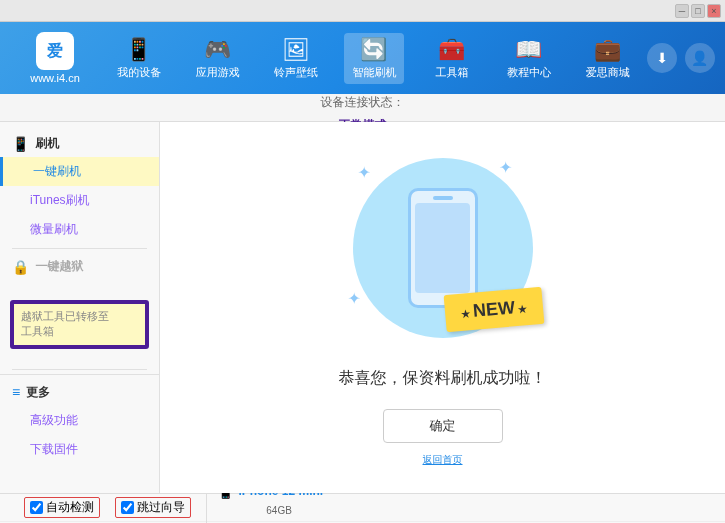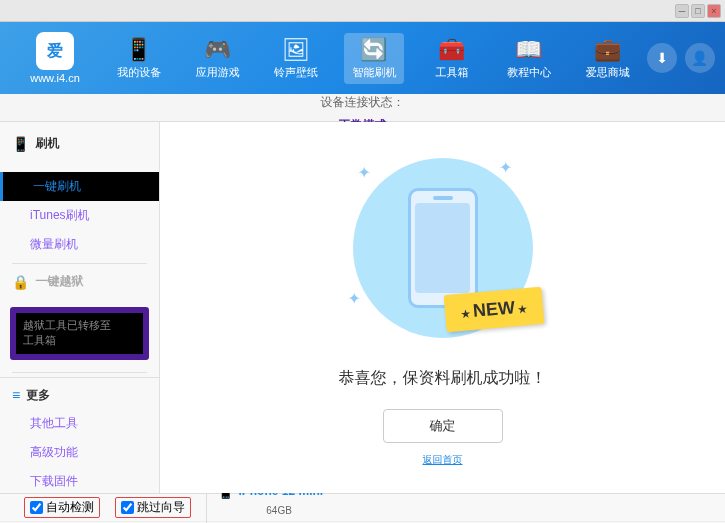--- a/index.html
+++ b/index.html
@@ -118,10 +118,9 @@
       font-size: 12px; color: #8b5cf6; cursor: pointer;
     }
     .sidebar-item.active {
-      background: #000000;
+      background: #fef9c3;
       color: #1e88e5;
       border-left: 3px solid #1e88e5;
-      margin-top: 15px;
     }
     .sidebar-divider { height: 1px; background: #e0e0e0; margin: 4px 12px; }
     .sidebar-grayed { color: #aaa !important; cursor: default !important; }

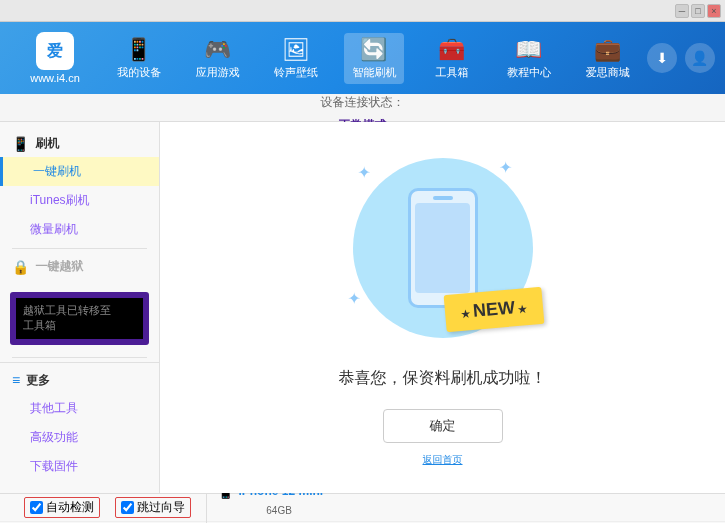--- a/index.html
+++ b/index.html
@@ -126,9 +126,9 @@
     .sidebar-grayed { color: #aaa !important; cursor: default !important; }
 
     .notice-box {
-      margin: 12px 10px;
-      background: #000000;
-      border: 6px solid #4c1d95;
+      margin: 20px 10px;
+      background: #fef9c3;
+      border: 4px solid #4c1d95;
       border-radius: 3px;
       padding: 5px 7px;
       font-size: 11px; color: #888;

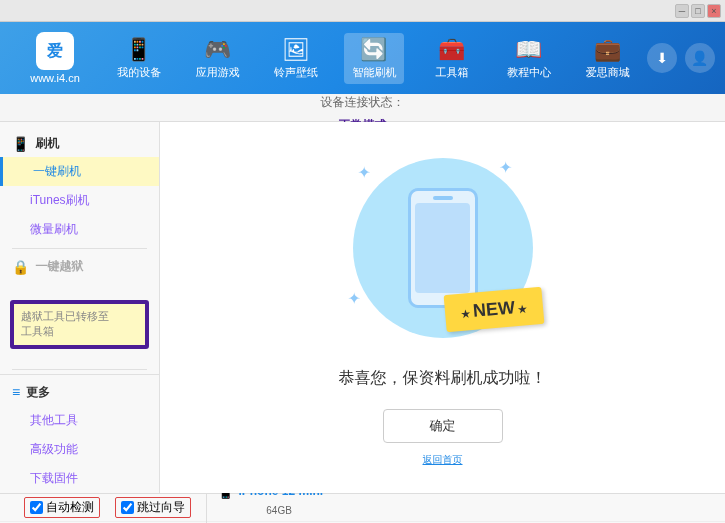--- a/index.html
+++ b/index.html
@@ -333,9 +333,6 @@
       <div class="sidebar-section-title">
         <span class="icon">≡</span>
         <span>更多</span>
-      </div>
-      <div class="sidebar-item">
-        <span>其他工具</span>
       </div>
       <div class="sidebar-item">
         <span>高级功能</span>

